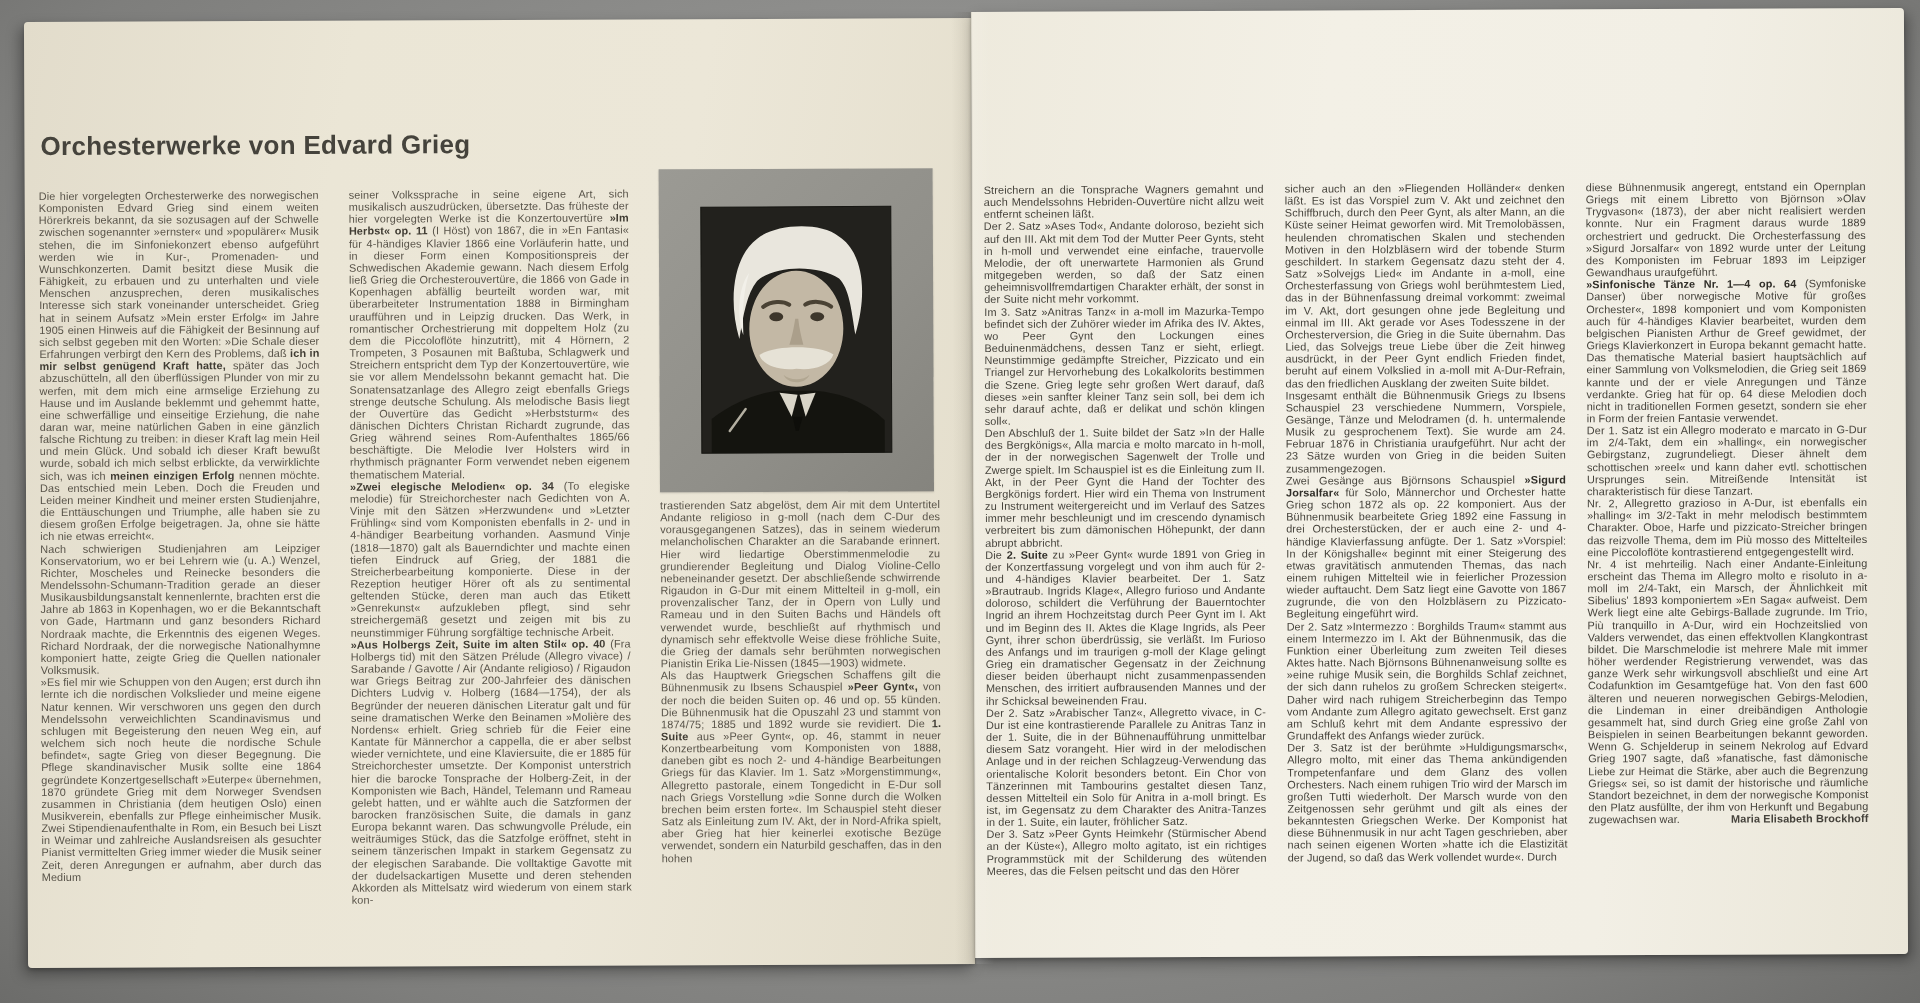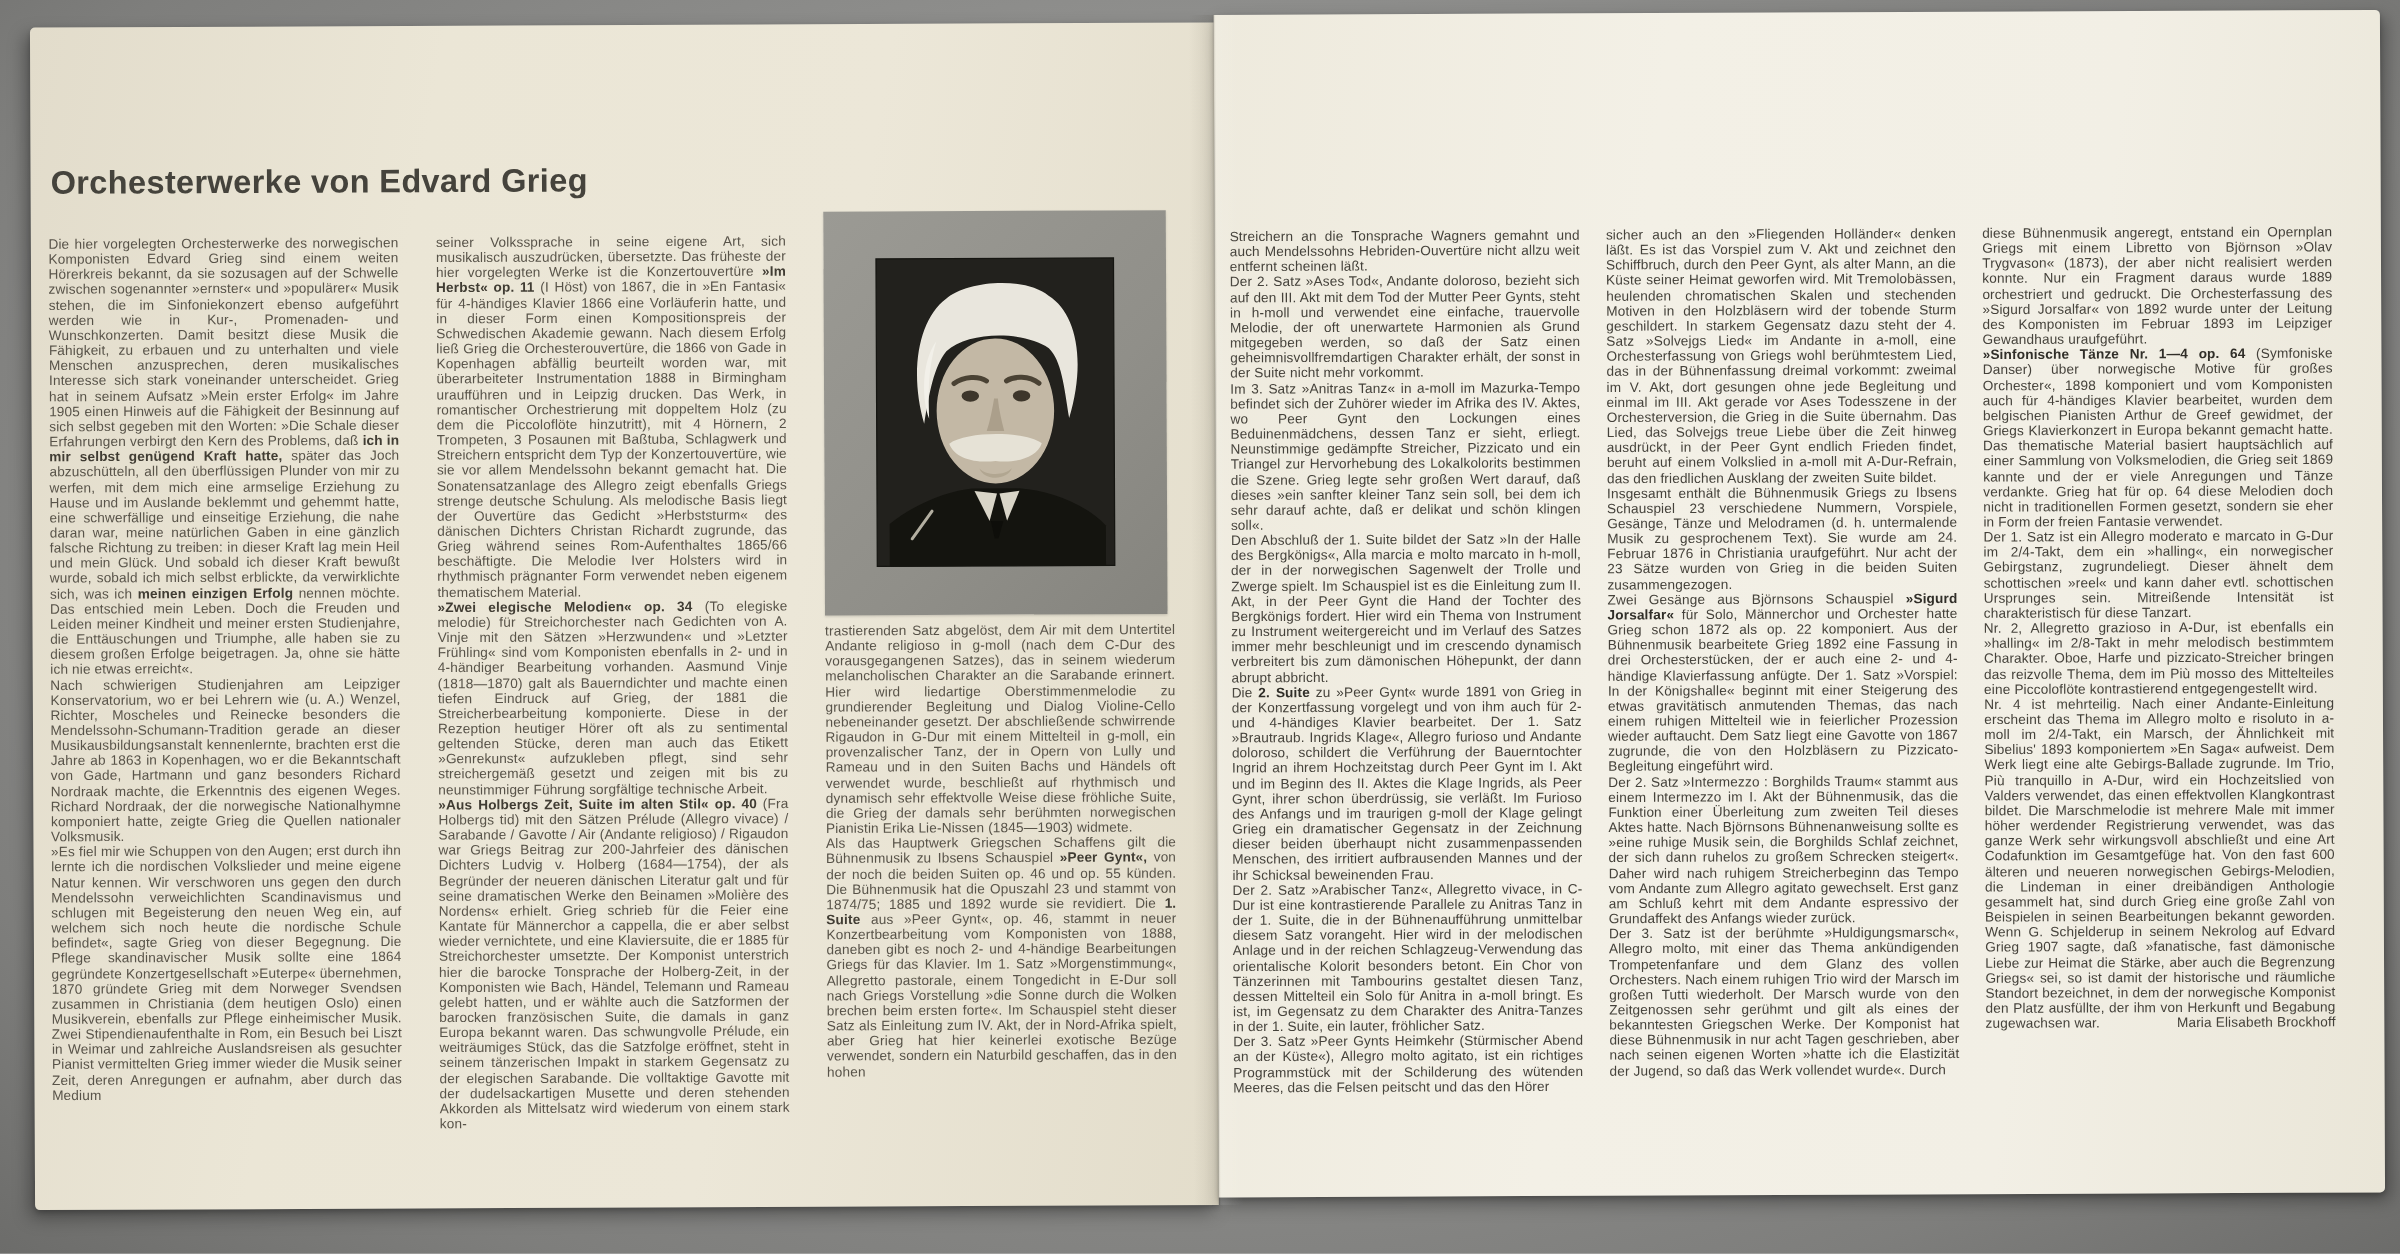--- a/index.html
+++ b/index.html
@@ -138,7 +138,7 @@
           <p class="para"><span>diese Bühnenmusik angeregt, entstand ein Opernplan Griegs mit einem Libretto von Björnson »Olav Trygvason« (1873), der aber nicht realisiert werden konnte. Nur ein Fragment daraus wurde 1889 orchestriert und gedruckt. Die Orchesterfassung des »Sigurd Jorsalfar« von 1892 wurde unter der Leitung des Komponisten im Februar 1893 im Leipziger Gewandhaus uraufgeführt.</span></p>
           <p class="para"><span class="b">»Sinfonische Tänze Nr. 1—4 op. 64</span><span> (Symfoniske Danser) über norwegische Motive für großes Orchester«, 1898 komponiert und vom Komponisten auch für 4-händiges Klavier bearbeitet, wurden dem belgischen Pianisten Arthur de Greef gewidmet, der Griegs Klavierkonzert in Europa bekannt gemacht hatte. Das thematische Material basiert hauptsächlich auf einer Sammlung von Volksmelodien, die Grieg seit 1869 kannte und der er viele Anregungen und Tänze verdankte. Grieg hat für op. 64 diese Melodien doch nicht in traditionellen Formen gesetzt, sondern sie eher in Form der freien Fantasie verwendet.</span></p>
           <p class="para"><span>Der 1. Satz ist ein Allegro moderato e marcato in G-Dur im 2/4-Takt, dem ein »halling«, ein norwegischer Gebirgstanz, zugrundeliegt. Dieser ähnelt dem schottischen »reel« und kann daher evtl. schottischen Ursprunges sein. Mitreißende Intensität ist charakteristisch für diese Tanzart.</span></p>
-          <p class="para"><span>Nr. 2, Allegretto grazioso in A-Dur, ist ebenfalls ein »halling« im 2/8-Takt in mehr melodisch bestimmtem Charakter. Oboe, Harfe und pizzicato-Streicher bringen das reizvolle Thema, dem im Più mosso des Mittelteiles eine Piccoloflöte kontrastierend entgegengestellt wird.</span></p>
+          <p class="para"><span>Nr. 2, Allegretto grazioso in A-Dur, ist ebenfalls ein »halling« im 3/2-Takt in mehr melodisch bestimmtem Charakter. Oboe, Harfe und pizzicato-Streicher bringen das reizvolle Thema, dem im Più mosso des Mittelteiles eine Piccoloflöte kontrastierend entgegengestellt wird.</span></p>
           <p class="para"><span>Nr. 4 ist mehrteilig. Nach einer Andante-Einleitung erscheint das Thema im Allegro molto e risoluto in a-moll im 2/4-Takt, ein Marsch, der Ähnlichkeit mit Sibelius' 1893 komponiertem »En Saga« aufweist. Dem Werk liegt eine alte Gebirgs-Ballade zugrunde. Im Trio, Più tranquillo in A-Dur, wird ein Hochzeitslied von Valders verwendet, das einen effektvollen Klangkontrast bildet. Die Marschmelodie ist mehrere Male mit immer höher werdender Registrierung verwendet, was das ganze Werk sehr wirkungsvoll abschließt und eine Art Codafunktion im Gesamtgefüge hat. Von den fast 600 älteren und neueren norwegischen Gebirgs-Melodien, die Lindeman in einer dreibändigen Anthologie gesammelt hat, sind durch Grieg eine große Zahl von Beispielen in seinen Bearbeitungen bekannt geworden. Wenn G. Schjelderup in seinem Nekrolog auf Edvard Grieg 1907 sagte, daß »fanatische, fast dämonische Liebe zur Heimat die Stärke, aber auch die Begrenzung Griegs« sei, so ist damit der historische und räumliche Standort bezeichnet, in dem der norwegische Komponist den Platz ausfüllte, der ihm von Herkunft und Begabung zugewachsen war. </span><span class="sig">Maria Elisabeth Brockhoff</span></p>
         </div>
     </div>

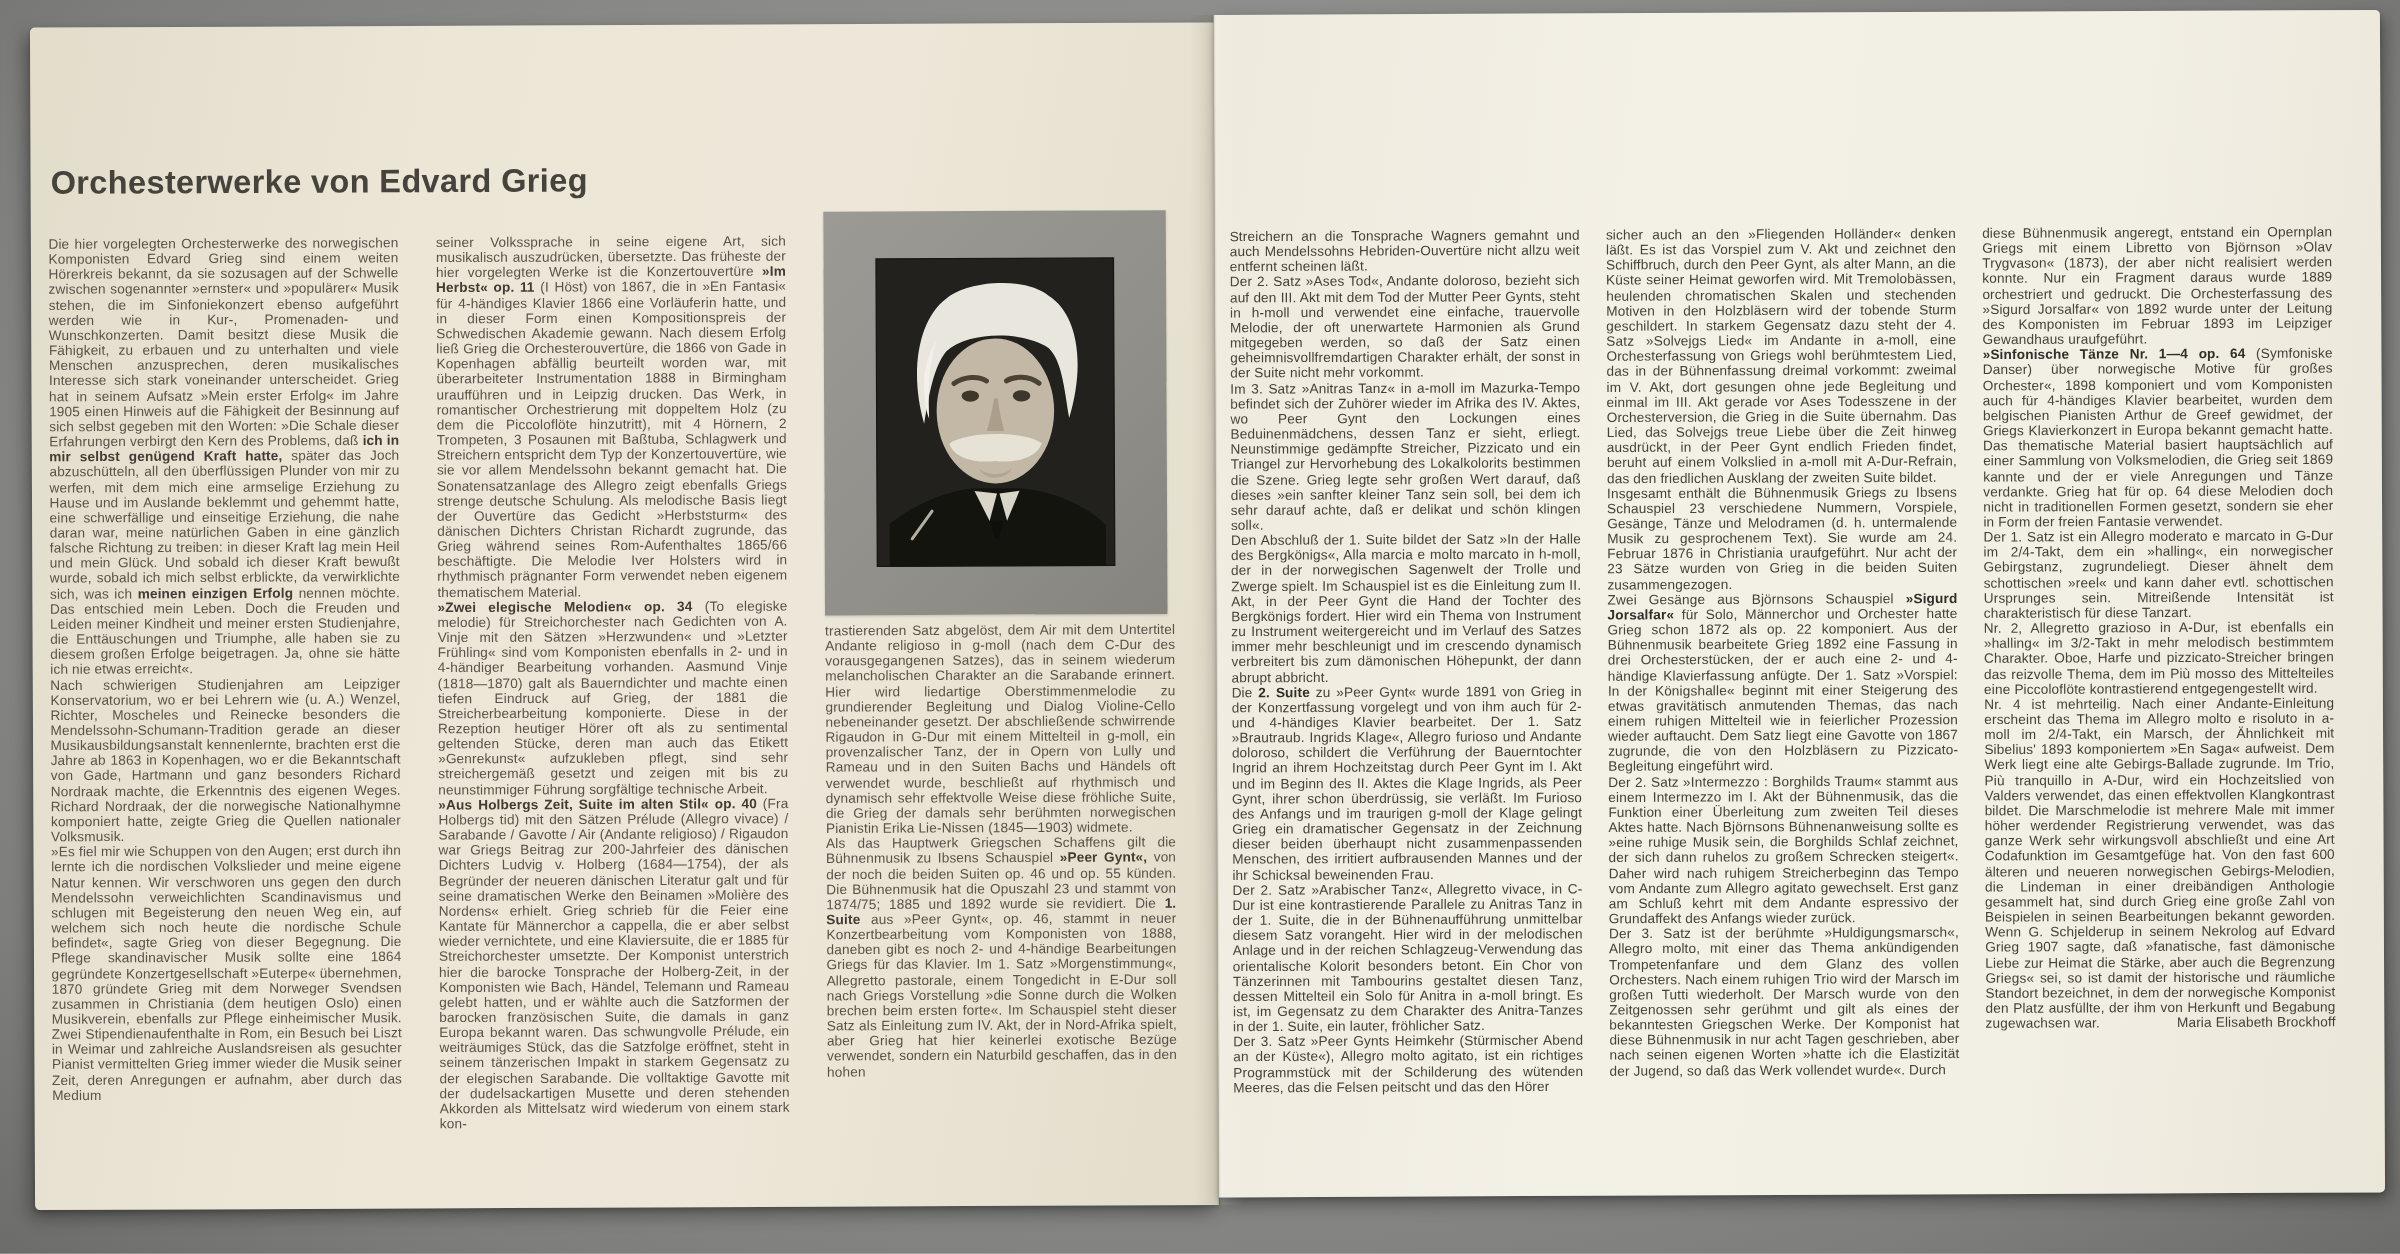--- a/index.html
+++ b/index.html
@@ -49,7 +49,7 @@
   .para .b{font-weight:bold;}
   .page-left .para .b{color:#403c33;}
   .page-right .para .b{color:#302e28;}
-  .para .sig{float:right;font-weight:normal;}
+  .para .sig{float:right;font-weight:bold;}
   .photo-mat{
     width:274px;height:323px;background:linear-gradient(135deg,#9b9a94,#908f89 60%,#85847e);
     margin-bottom:7px;position:relative;

